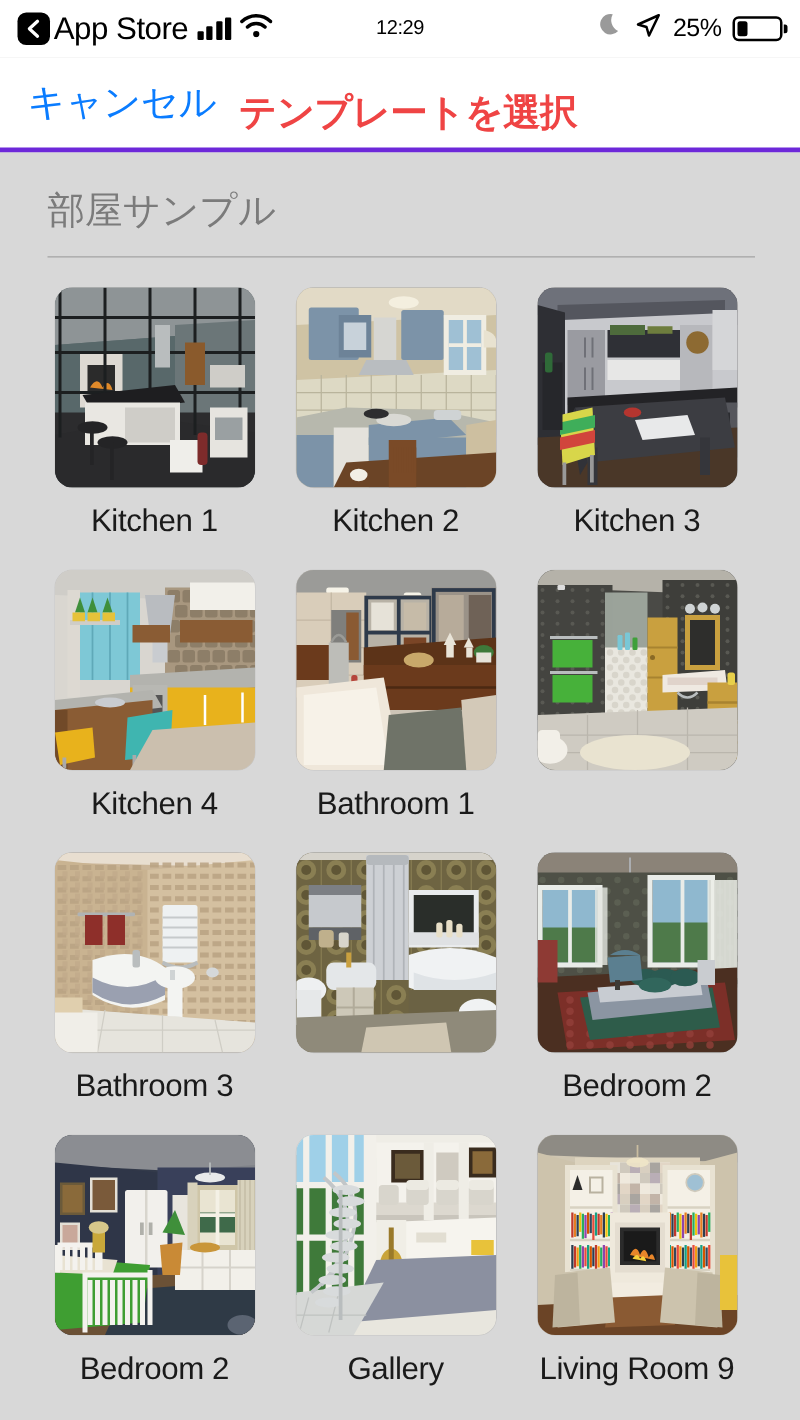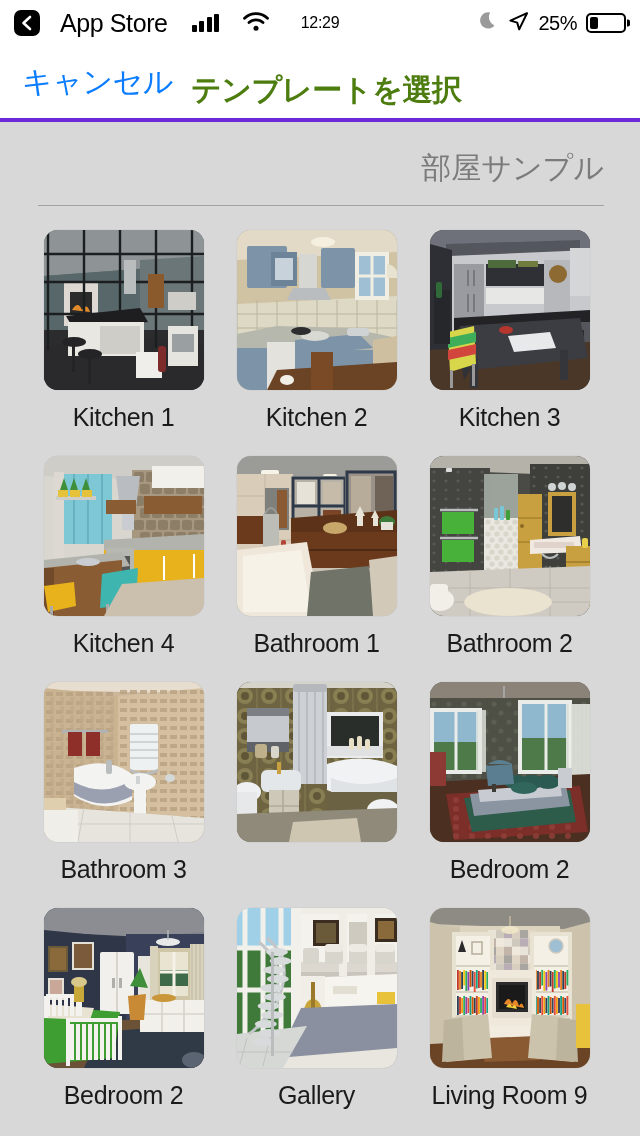--- a/index.html
+++ b/index.html
@@ -18,7 +18,7 @@
     padding:0 14px;
     position:relative;
   }
-  .sb-left{ display:flex; align-items:center; gap:20px; }
+  .sb-left{ display:flex; align-items:center; gap:3px; }
   .back-chip{
     width:26px; height:26px; border-radius:7px; background:#000;
     display:flex; align-items:center; justify-content:center;

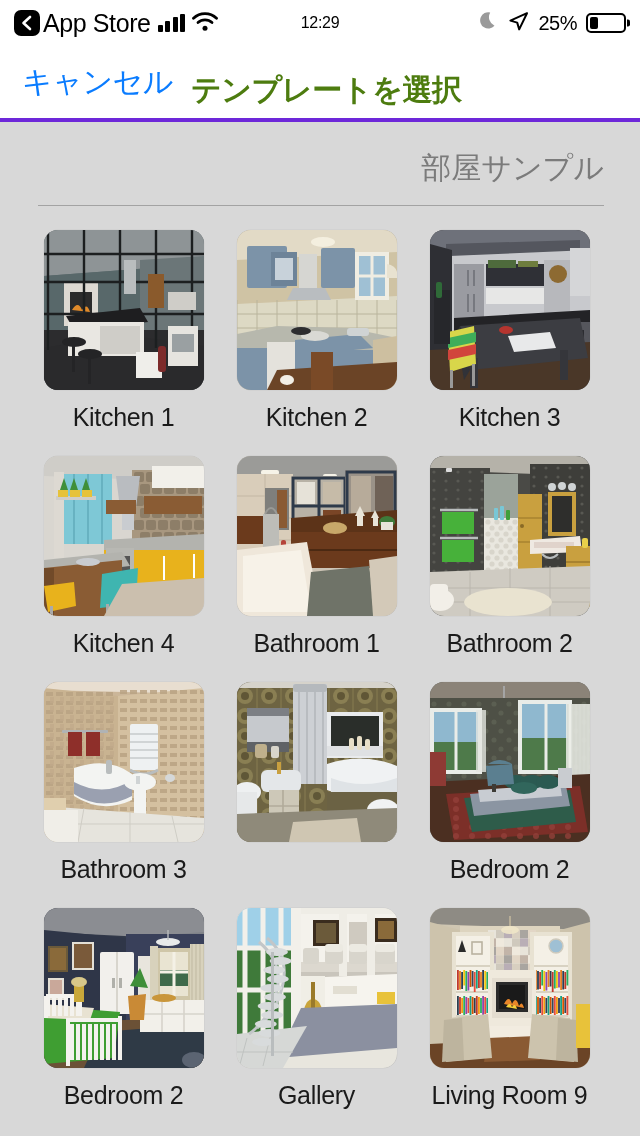--- a/index.html
+++ b/index.html
@@ -64,7 +64,7 @@
     padding:0;
   }
   .nav-title{
-    font-size:30px; color:#4d7c0f; font-weight:bold; letter-spacing:-0.4px;
+    font-size:30px; color:#ef4444; font-weight:bold; letter-spacing:-0.4px;
     margin-left:18px;
     margin-top:16px;
   }

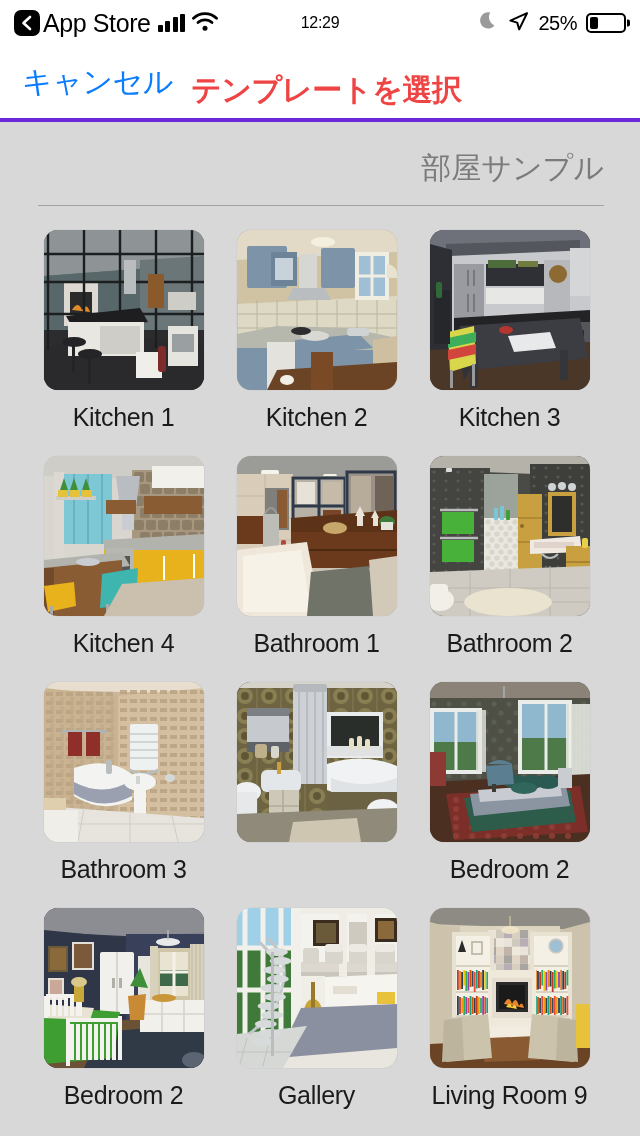--- a/index.html
+++ b/index.html
@@ -79,7 +79,6 @@
   }
   .section-header{
     padding:26px 36px 0 38px;
-    text-align:right;
   }
   .section-title{
     font-size:30px; color:#7b7b7b; letter-spacing:0px;

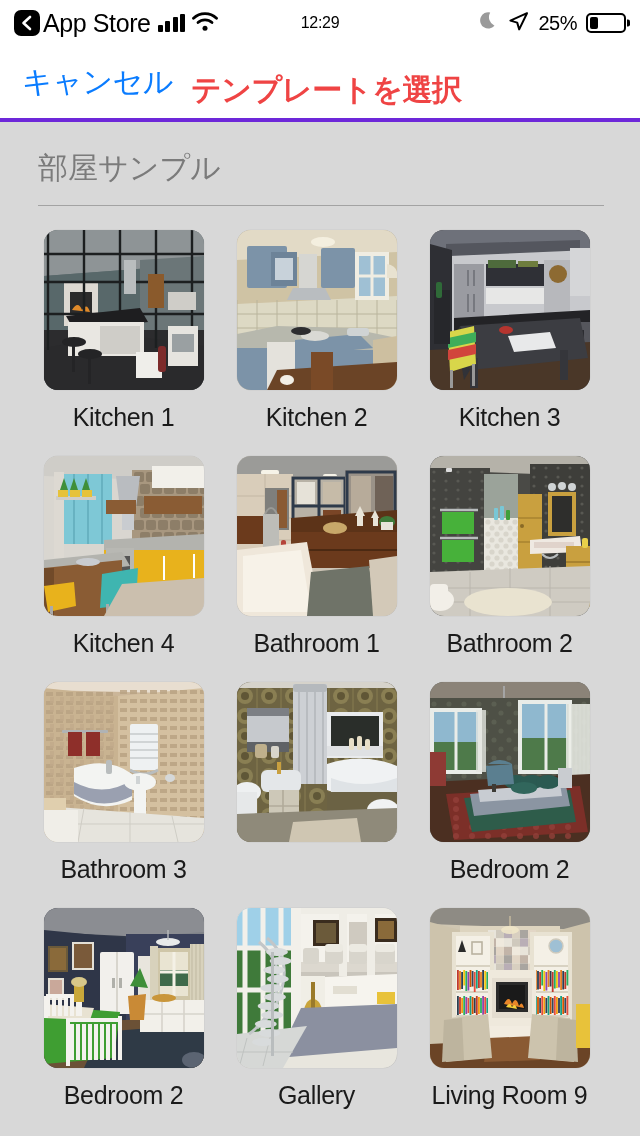--- a/index.html
+++ b/index.html
@@ -651,7 +651,6 @@
    <rect x="0" y="128" width="18" height="18" rx="4" fill="#f2efe8"></rect>
           </svg>
         </div>
-        <div class="cell-label">Bathroom 2</div>
       </div>
       <div class="cell">
         <div class="thumb">

